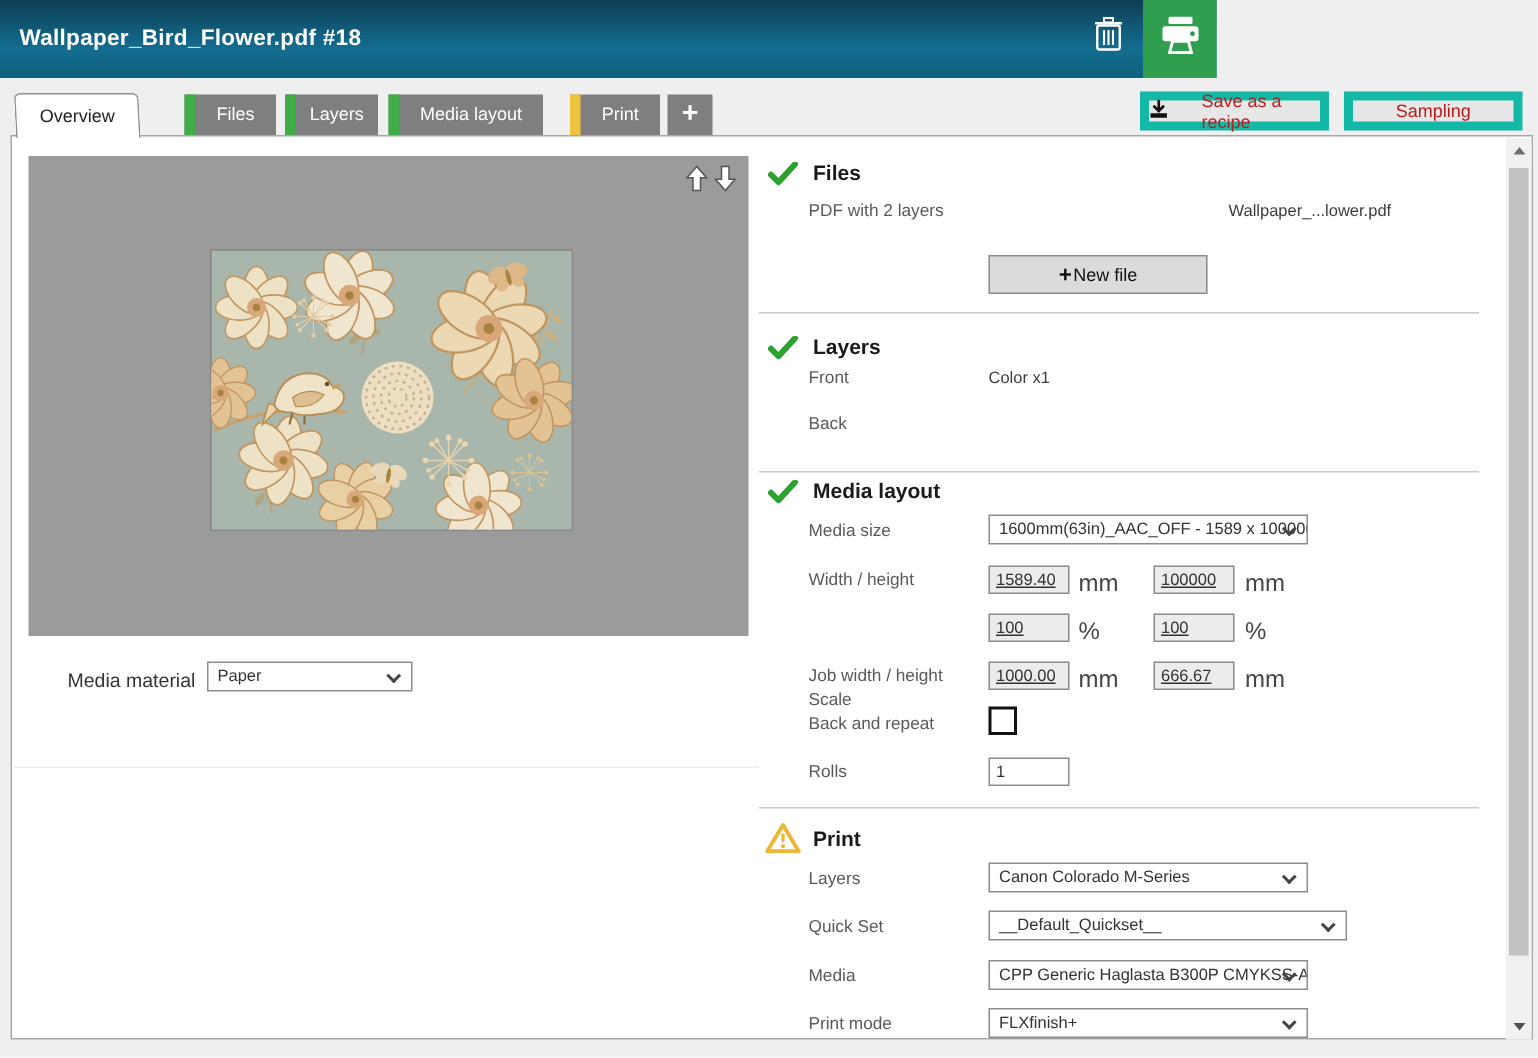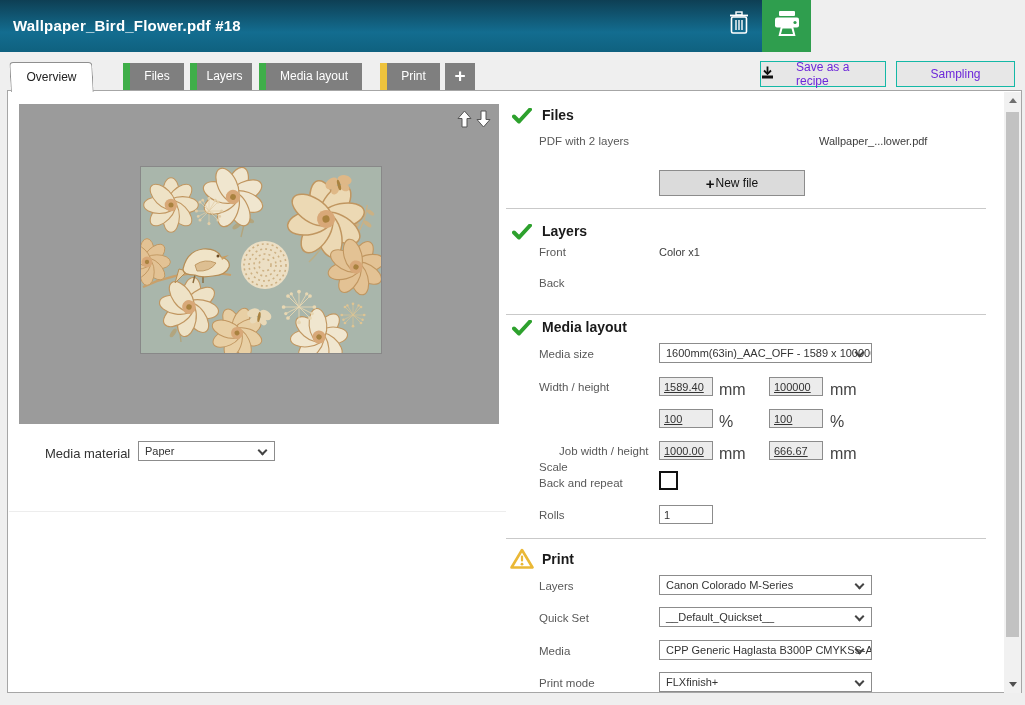--- a/index.html
+++ b/index.html
@@ -27,8 +27,8 @@
   .strip[data-status="warning"] { background:#eec33d; }
   .plus-tab { position:absolute; top:11px; height:27px; width:30px; background:#7f7f7f; color:#fff;
               font-size:19px; font-weight:bold; text-align:center; line-height:25px; cursor:pointer; }
-  .top-btn { position:absolute; top:9px; height:26px; background:#e7e7e7; border:1px solid #14b8a6;
-             font-size:12px; color:#6d28d9; display:flex; align-items:center; justify-content:center; gap:22px; cursor:pointer; }
+  .top-btn { position:absolute; top:9px; height:26px; background:#e7e7e7; border:6px solid #14b8a6;
+             font-size:12px; color:#b91c1c; display:flex; align-items:center; justify-content:center; gap:22px; cursor:pointer; }
 
   
   .panel { position:absolute; left:7px; top:90px; width:1015px; height:603px; background:#ffffff; border:1px solid #a6a6a6; }

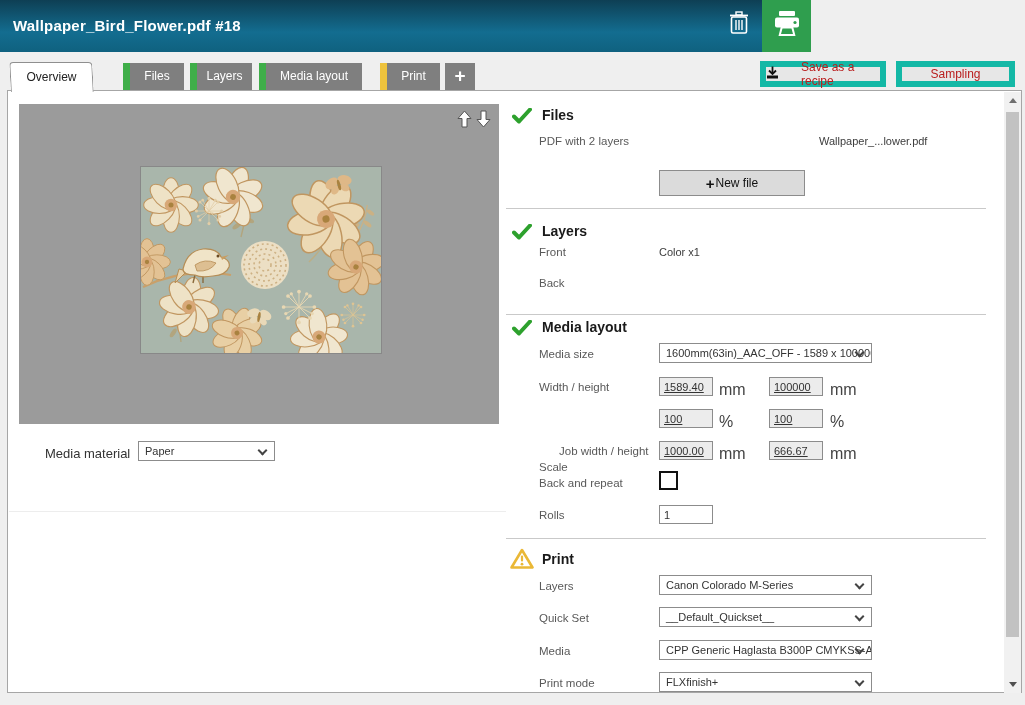--- a/index.html
+++ b/index.html
@@ -322,7 +322,7 @@
     <input class="inp dis" style="left: 761px; top: 318px;" readonly="" value="100">
     <span class="unit" style="left:822px;top:322px;">%</span>
 
-    <div class="flabel" style="top:354px;margin-left:20px;">Job width / height</div>
+    <div class="flabel" style="top:354px;">Job width / height</div>
     <input class="inp dis" style="left: 651px; top: 350px;" readonly="" value="1000.00">
     <span class="unit" style="left:711px;top:354px;">mm</span>
     <input class="inp dis" style="left: 761px; top: 350px;" readonly="" value="666.67">

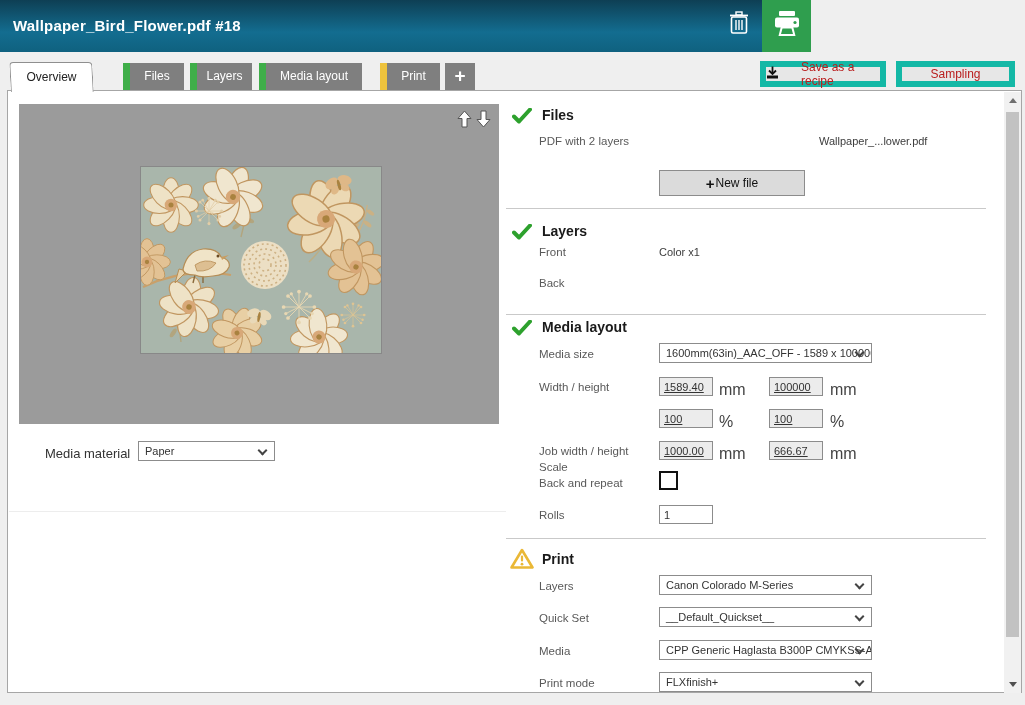--- a/index.html
+++ b/index.html
@@ -352,7 +352,7 @@
     </div>
 
     <div class="flabel" style="top:521px;">Quick Set</div>
-    <div class="select" style="left:651px;top:516px;width:213px;">
+    <div class="select" style="left:651px;top:516px;width:239px;">
       <span>__Default_Quickset__</span>
       <span class="chev"></span>
     </div>

